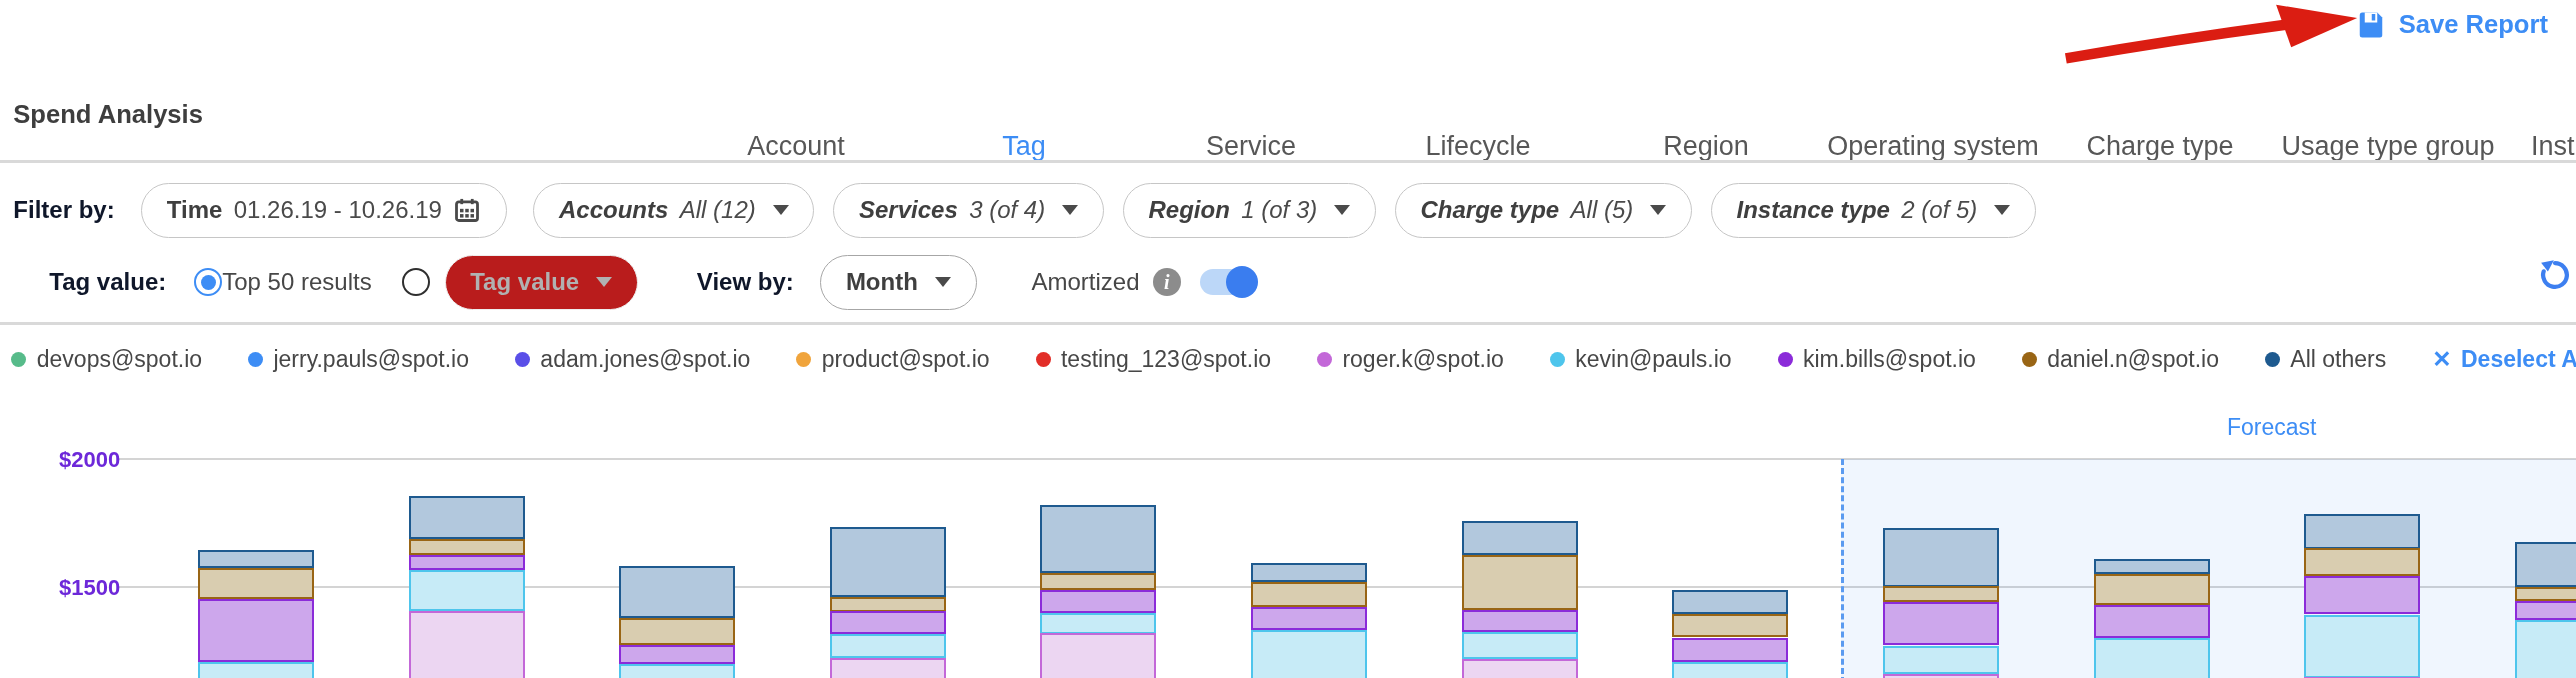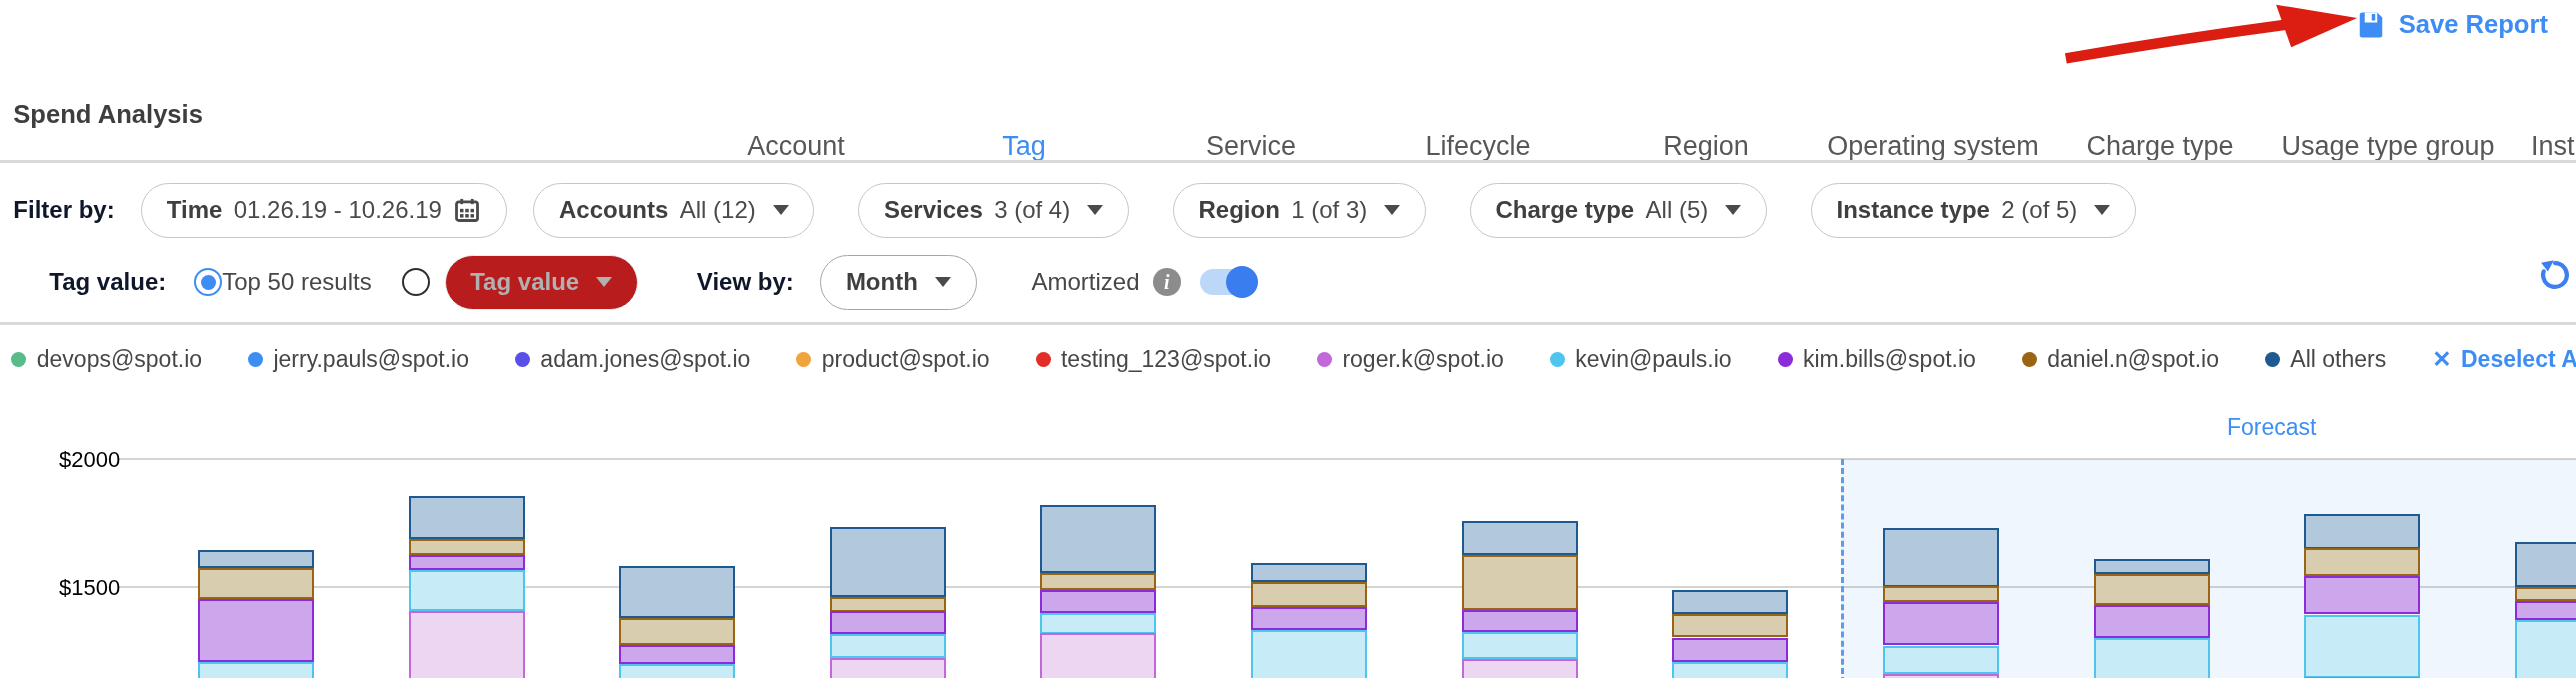--- a/index.html
+++ b/index.html
@@ -119,7 +119,7 @@
         </g>
       </svg>
     </div>
-    <div id="chip-row" style="display:flex;gap:44px;">
+    <div id="chip-row" style="display:flex;gap:19px;font-style:italic;">
         <div class="chip">
           <b>Accounts</b>
           <span class="val">All (12)</span>

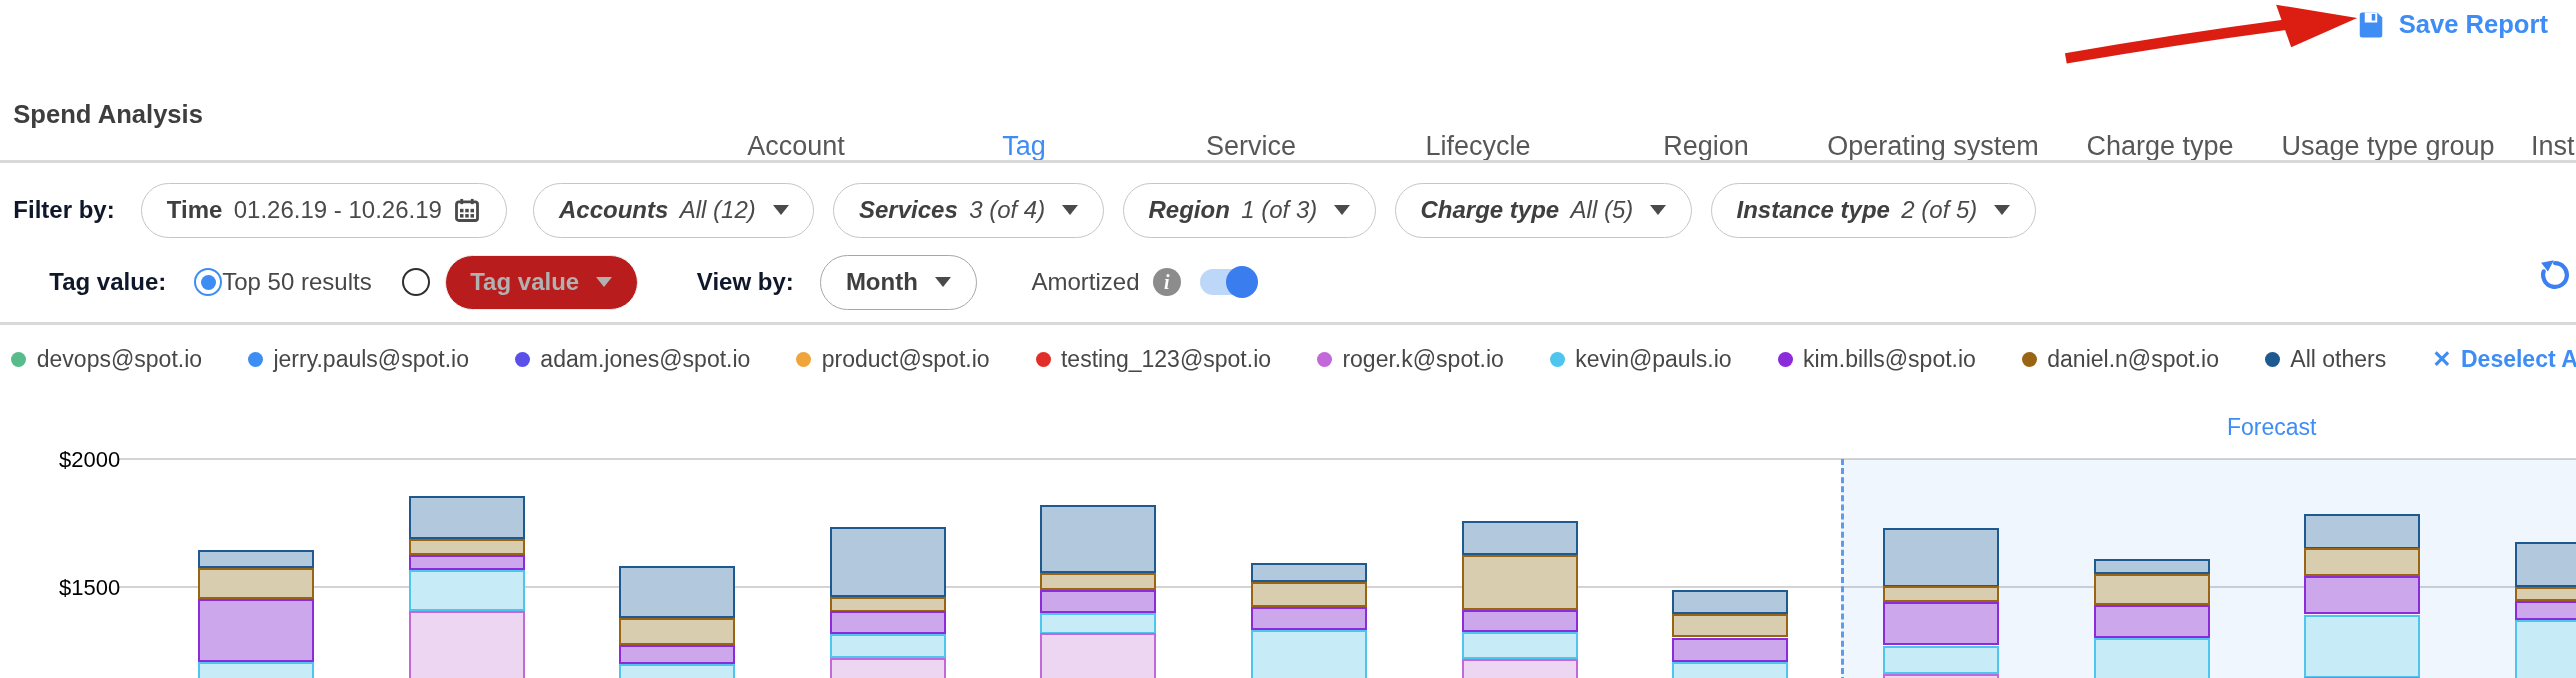--- a/index.html
+++ b/index.html
@@ -59,7 +59,7 @@
   
   .chart { position: relative; height: 285px; overflow: hidden; }
   .gridline { position: absolute; left: 118px; right: 0; height: 1.9px; background: #d4d4d4; z-index: 1; }
-  .ytick { position: absolute; left: 59px; font-size: 22px; color: #000000; z-index: 2; }
+  .ytick { position: absolute; left: 59px; font-size: 22px; color: #6d28d9; z-index: 2; font-weight: bold; }
   .forecast-region { position: absolute; left: 1841px; right: 0; top: 66px; bottom: -4.7px;
                      background: rgba(62,134,245,0.08); border-left: 3.8px dashed #5b9bf0; z-index: 2; }
   .forecast-label { position: absolute; left: 2227px; top: 21px; font-size: 23px; color: #3d8df5; z-index: 3; }

